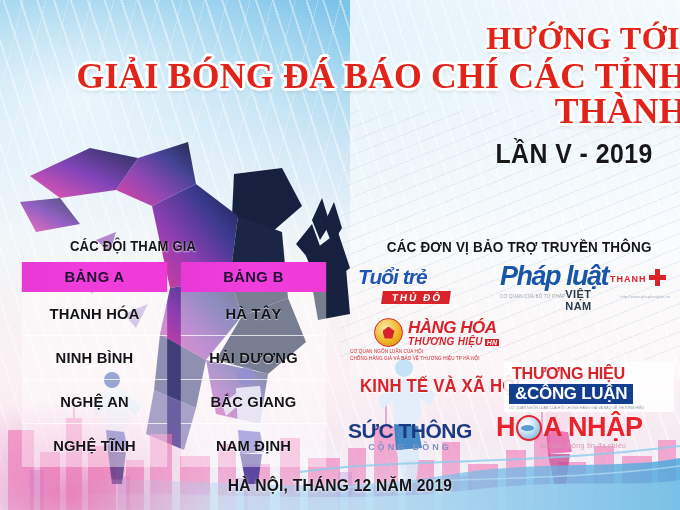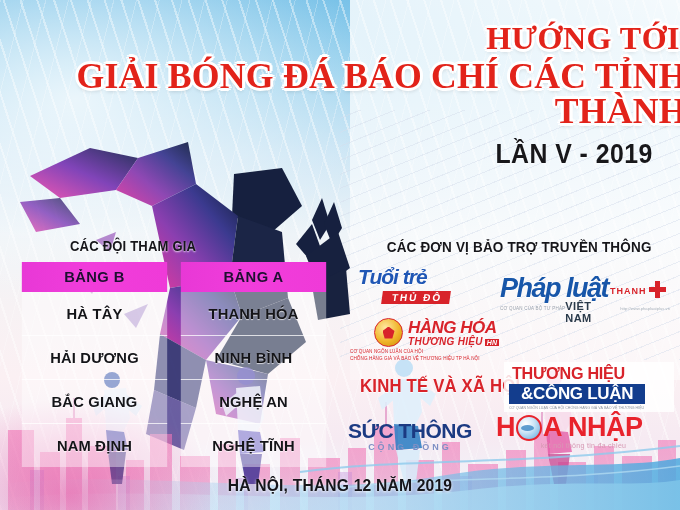--- a/index.html
+++ b/index.html
@@ -396,18 +396,18 @@
 
   <div class="teams">
     <div class="col">
+      <div class="grp-head">BẢNG A</div>
+      <div class="cell">THANH HÓA</div>
+      <div class="cell">NINH BÌNH</div>
+      <div class="cell">NGHỆ AN</div>
+      <div class="cell">NGHỆ TĨNH</div>
+    </div>
+    <div class="col">
       <div class="grp-head">BẢNG B</div>
       <div class="cell">HÀ TÂY</div>
       <div class="cell">HẢI DƯƠNG</div>
       <div class="cell">BẮC GIANG</div>
       <div class="cell">NAM ĐỊNH</div>
-    </div>
-    <div class="col">
-      <div class="grp-head">BẢNG A</div>
-      <div class="cell">THANH HÓA</div>
-      <div class="cell">NINH BÌNH</div>
-      <div class="cell">NGHỆ AN</div>
-      <div class="cell">NGHỆ TĨNH</div>
     </div>
   </div>
 

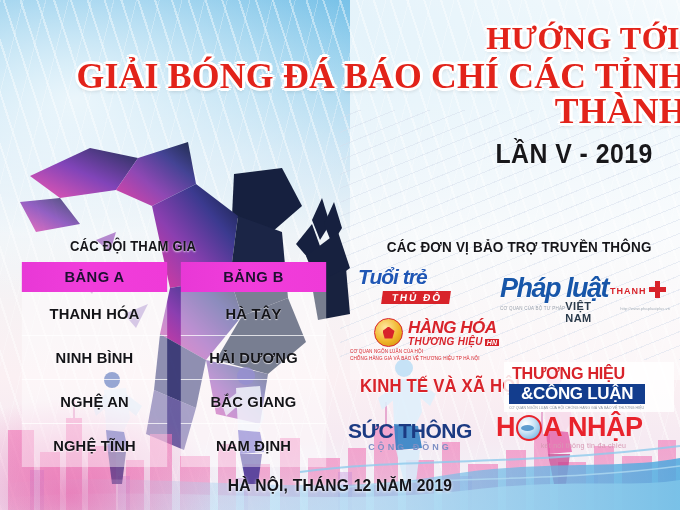--- a/index.html
+++ b/index.html
@@ -132,7 +132,6 @@
     color:#1756a9;font-weight:bold;font-size:27px;font-style:italic;
     letter-spacing:-1.5px;line-height:.95;
     text-shadow:0 1px 0 rgba(255,255,255,.9);
-    margin-top:12px;
   }
   .pl-plus{
     color:#d8232a;font-weight:bold;font-size:9px;letter-spacing:1px;

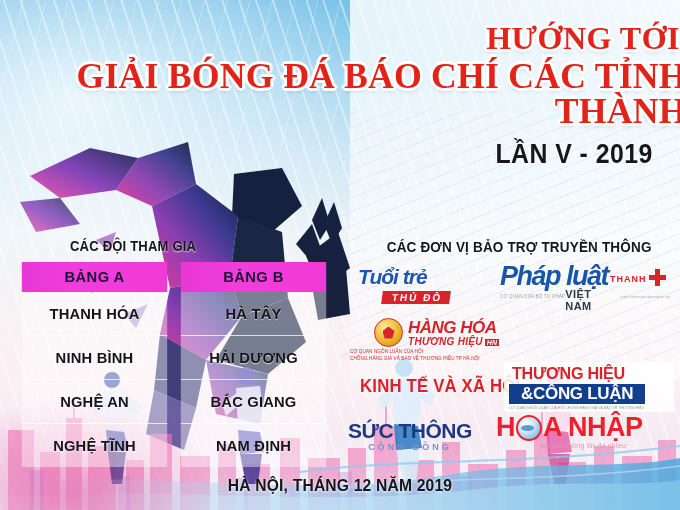--- a/index.html
+++ b/index.html
@@ -187,7 +187,7 @@
   .cl-1{color:#d8232a;font-weight:bold;font-size:17px;letter-spacing:-.3px;line-height:1;transform:scaleX(.95);display:inline-block;}
   .cl-2{
     background:#133d8d;color:#fff;font-weight:bold;font-size:17px;
-    letter-spacing:-.3px;padding:1px 12px;margin-top:1px;display:inline-block;line-height:1.05;
+    letter-spacing:-.3px;padding:1px 6px;margin-top:1px;display:inline-block;line-height:1.05;
   }
   .cl-3{color:#8b94a0;font-size:3.6px;margin-top:2px;white-space:nowrap;}
   

